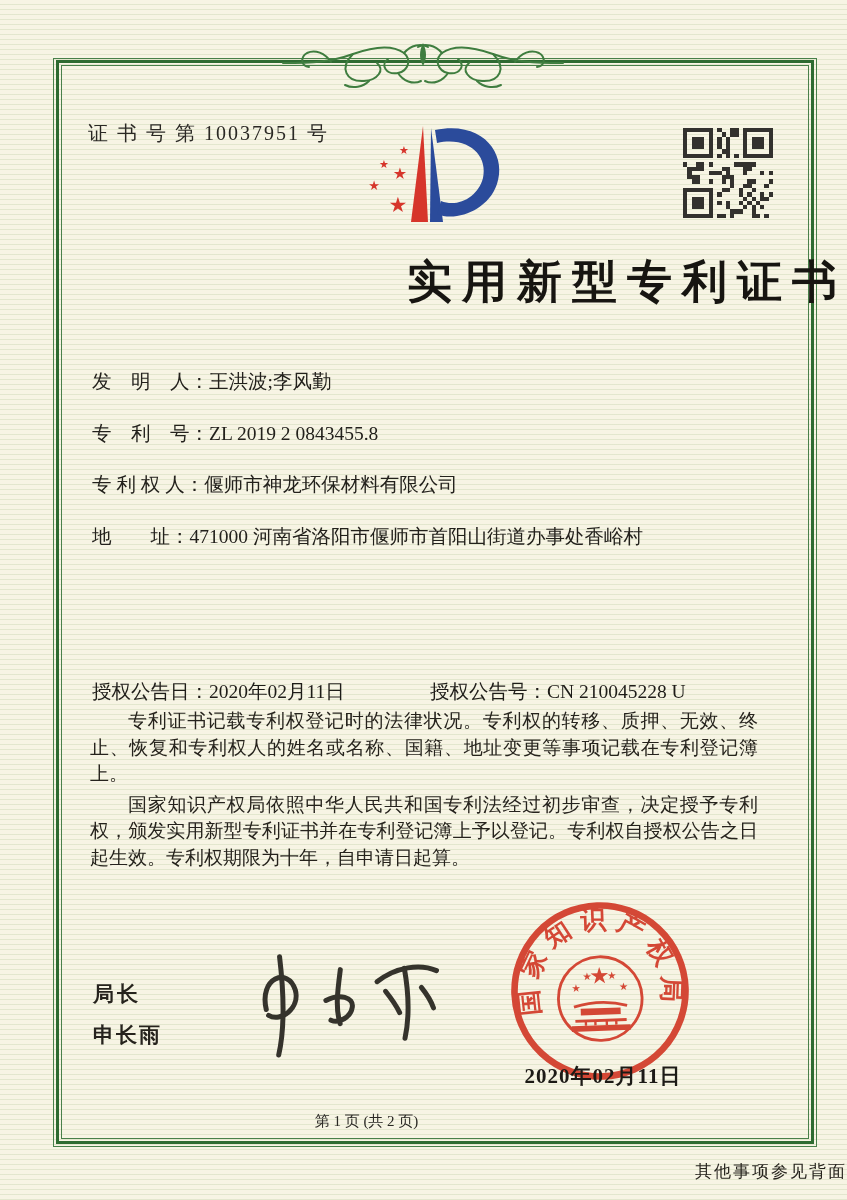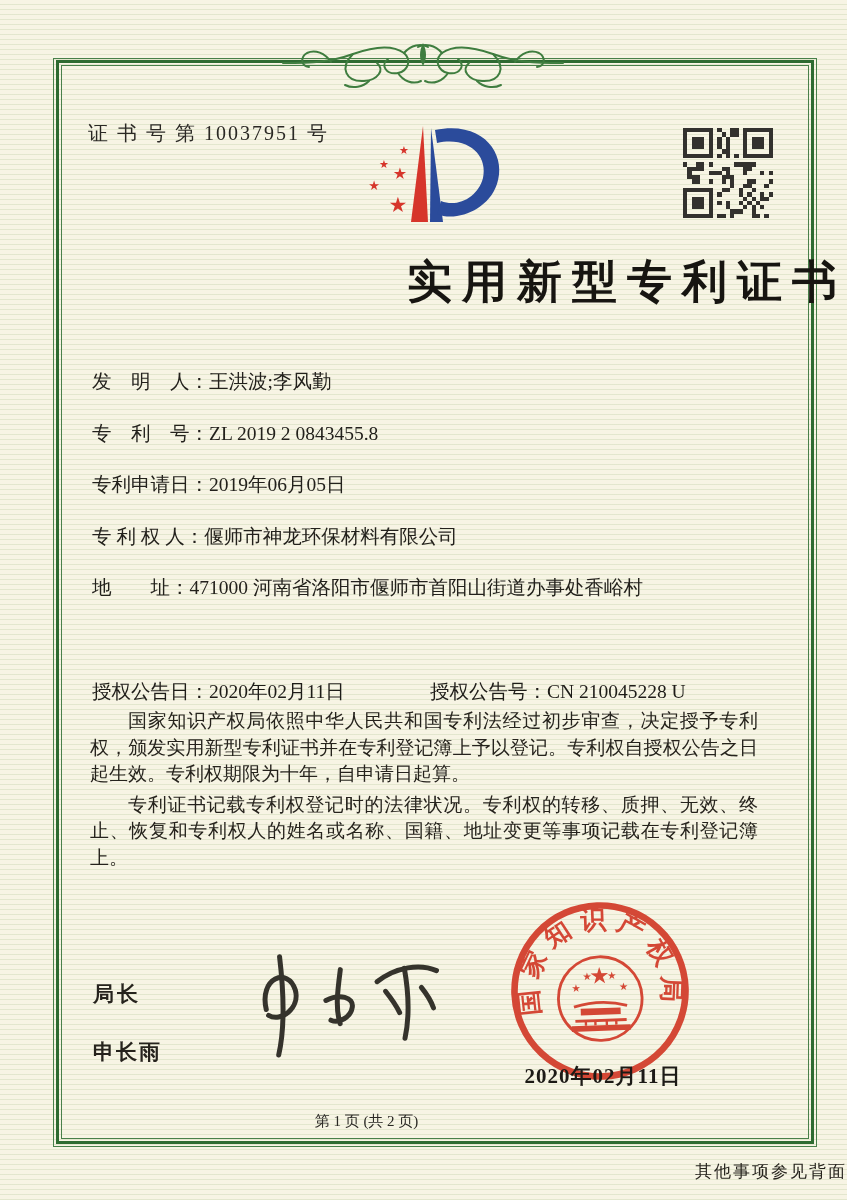--- a/index.html
+++ b/index.html
@@ -304,7 +304,6 @@
   <div class="fields">
     <div class="field-row"><span class="field-label">发　明　人：</span><span class="field-value">王洪波;李风勤</span></div>
     <div class="field-row"><span class="field-label">专　利　号：</span><span class="field-value">ZL 2019 2 0843455.8</span></div>
-    <div class="field-row"><span class="field-label">专利申请日：</span><span class="field-value">2019年06月05日</span></div>
     <div class="field-row"><span class="field-label">专 利 权 人：</span><span class="field-value">偃师市神龙环保材料有限公司</span></div>
     <div class="field-row"><span class="field-label">地　　址：</span><span class="field-value">471000 河南省洛阳市偃师市首阳山街道办事处香峪村</span></div>
   </div>

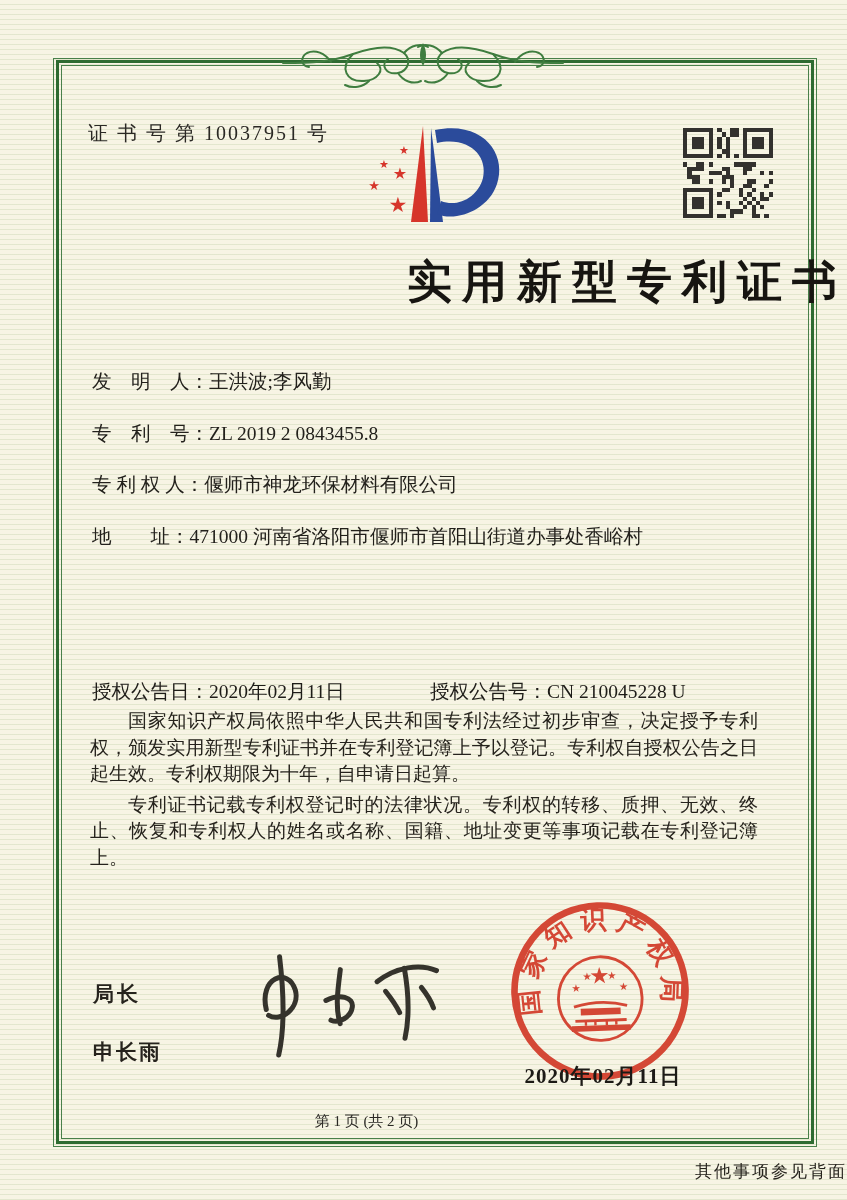--- a/index.html
+++ b/index.html
@@ -314,8 +314,8 @@
   </div>
 
   <div class="paragraphs">
+    <p class="para">专利证书记载专利权登记时的法律状况。专利权的转移、质押、无效、终止、恢复和专利权人的姓名或名称、国籍、地址变更等事项记载在专利登记簿上。</p>
     <p class="para">国家知识产权局依照中华人民共和国专利法经过初步审查，决定授予专利权，颁发实用新型专利证书并在专利登记簿上予以登记。专利权自授权公告之日起生效。专利权期限为十年，自申请日起算。</p>
-    <p class="para">专利证书记载专利权登记时的法律状况。专利权的转移、质押、无效、终止、恢复和专利权人的姓名或名称、国籍、地址变更等事项记载在专利登记簿上。</p>
   </div>
 
   <div class="signer-title">局长</div>

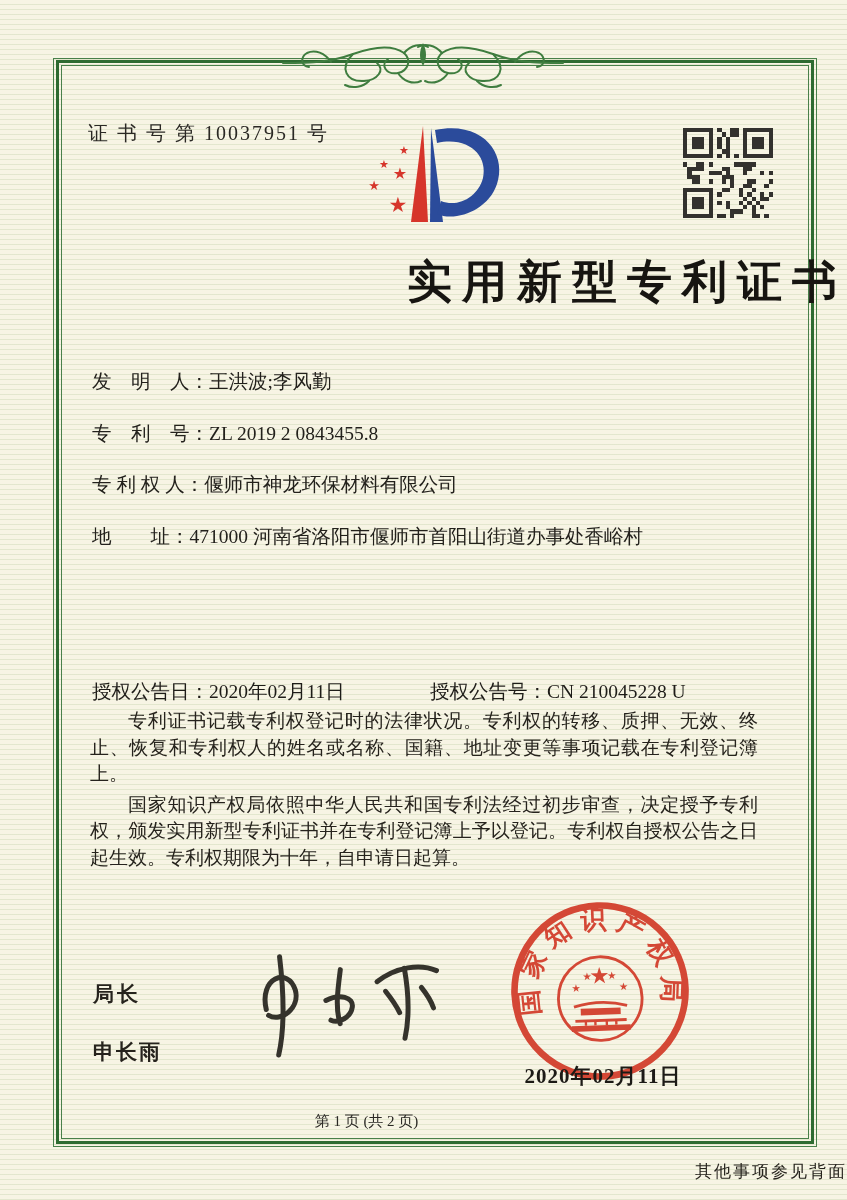--- a/index.html
+++ b/index.html
@@ -52,7 +52,7 @@
   }
 
   .signer-title{position:absolute;left:93px;top:980px;font-size:21px;letter-spacing:3px;font-weight:600;color:#26231d;}
-  .signer-name{position:absolute;left:93px;top:1021px;font-size:21px;letter-spacing:2px;font-weight:600;color:#26231d;margin-top:17px;}
+  .signer-name{position:absolute;left:93px;top:1021px;font-size:21px;letter-spacing:2px;font-weight:600;color:#26231d;}
   .signature{position:absolute;left:222px;top:942px;width:225px;height:120px;}
 
   .seal{position:absolute;left:505px;top:896px;width:190px;height:190px;opacity:.92;}

